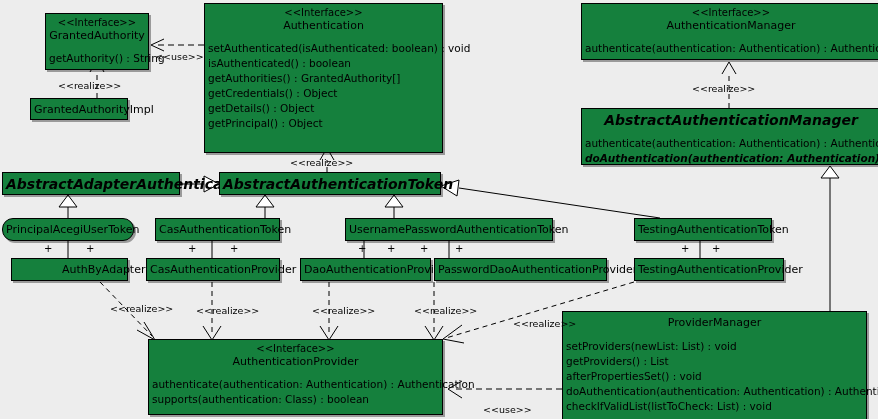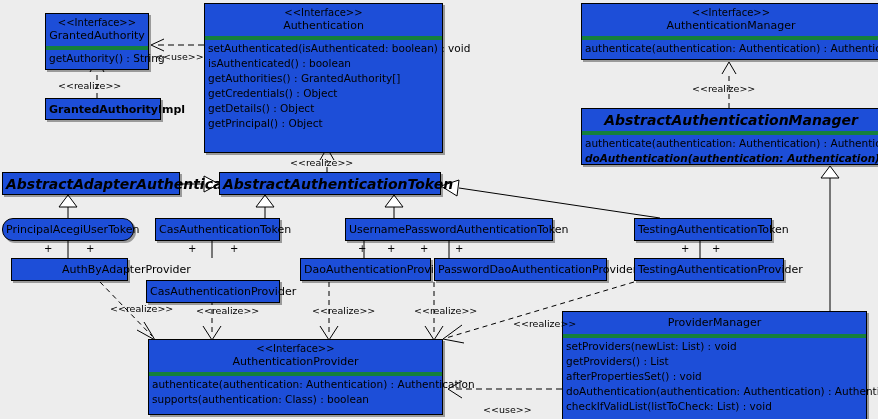--- a/index.html
+++ b/index.html
@@ -24,7 +24,7 @@
   }
   .uml-box {
     position: absolute;
-    background: #1d4ed8;
+    background: #15803d;
     border: 1px solid #000000;
     box-sizing: border-box;
     box-shadow: 2px 2px 0 rgba(0,0,0,0.35);

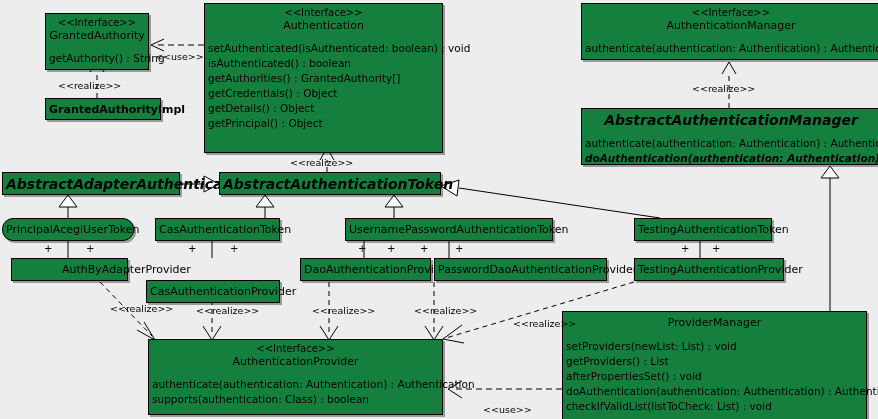--- a/index.html
+++ b/index.html
@@ -202,7 +202,7 @@
     </div>
   </div>
 
-  <div class="uml-box" style="left:45px; top:98px; width:116px; height:22px;font-weight:bold;">
+  <div class="uml-box" style="left:30px; top:98px; width:98px; height:22px;">
     <div class="hdr one-line">
       <span class="cname">GrantedAuthorityImpl</span>
     </div>

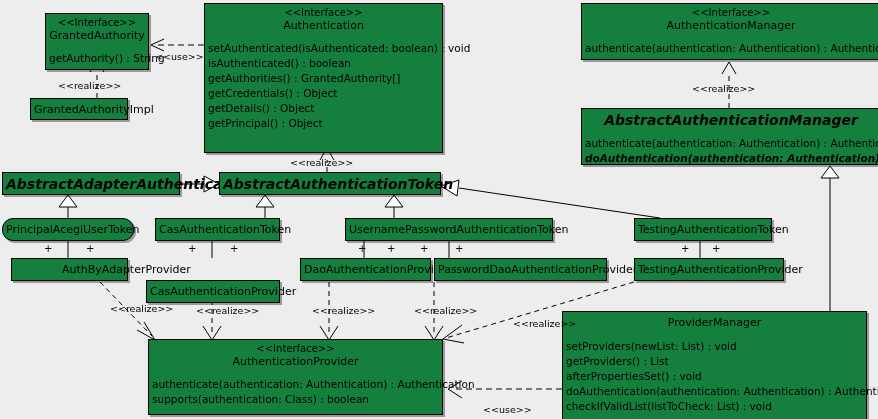--- a/index.html
+++ b/index.html
@@ -285,7 +285,7 @@
     </div>
   </div>
 
-  <div class="uml-box" style="left:146px; top:258px; width:134px; height:23px;margin-top:22px;">
+  <div class="uml-box" style="left:146px; top:258px; width:134px; height:23px;">
     <div class="hdr one-line">
       <span class="cname">CasAuthenticationProvider</span>
     </div>

